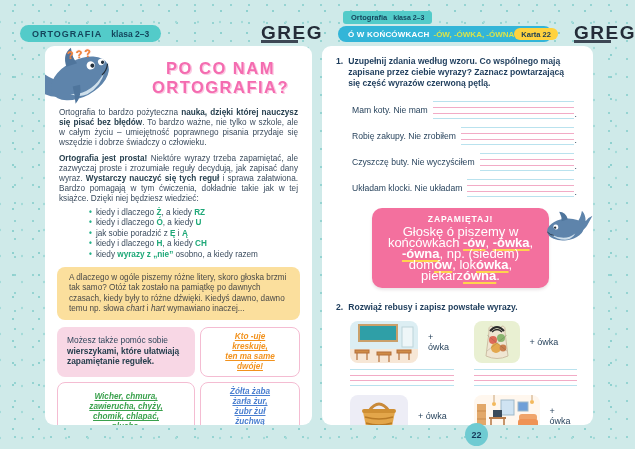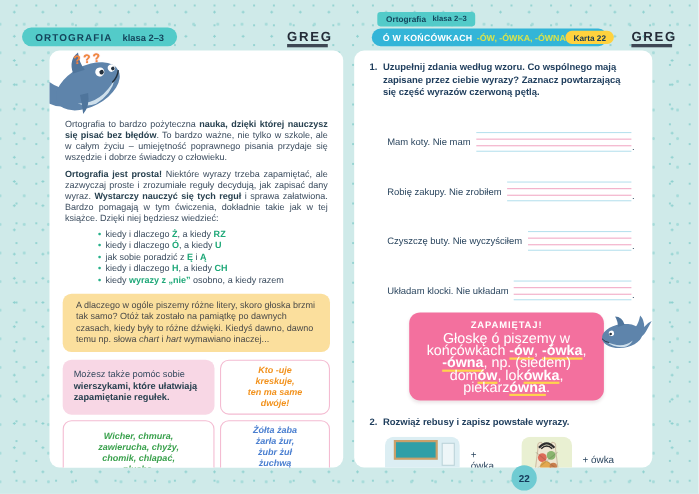--- a/index.html
+++ b/index.html
@@ -22,7 +22,7 @@
     border-radius:9px;display:flex;align-items:center;justify-content:center;gap:9px;padding:0 12px;box-sizing:border-box;}
   .badge-left .t1{font-size:9px;font-weight:800;letter-spacing:1px;color:#14455c;}
   .badge-left .t2{font-size:8.5px;font-weight:700;color:#14455c;}
-  .greg{position:absolute;text-align:left;color:#242c38;font-weight:800;font-size:12px;letter-spacing:1.5px;line-height:12px;}
+  .greg{position:absolute;text-align:left;color:#242c38;font-weight:800;font-size:19px;letter-spacing:1.5px;line-height:12px;}
   .greg .bar{display:block;width:37px;height:3px;background:#3d4754;margin-top:1px;}
   .greg-left{left:261px;top:27px;}
   .greg-right{left:574px;top:27px;}

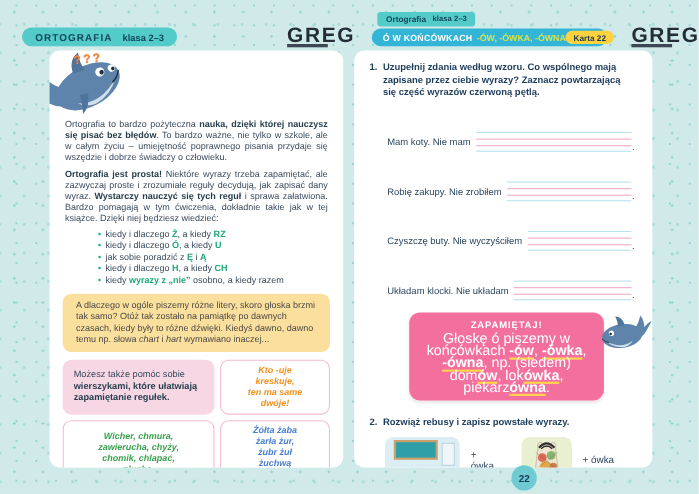--- a/index.html
+++ b/index.html
@@ -136,6 +136,10 @@
         <path d="M78 42 Q85 40 89 34" stroke="#23303d" stroke-width="1.4" fill="none"></path>
       </svg>
       <span class="qmarks">???</span>
+      <div class="lp-title">
+        <div>PO CO NAM</div>
+        <div>ORTOGRAFIA?</div>
+      </div>
     </div>
 
     <p class="lp-para"><span>Ortografia to bardzo pożyteczna </span><span class="b">nauka, dzięki której nauczysz się pisać bez błędów</span><span>. To bardzo ważne, nie tylko w szkole, ale w całym życiu – umiejętność poprawnego pisania przydaje się wszędzie i dobrze świadczy o człowieku.</span></p>

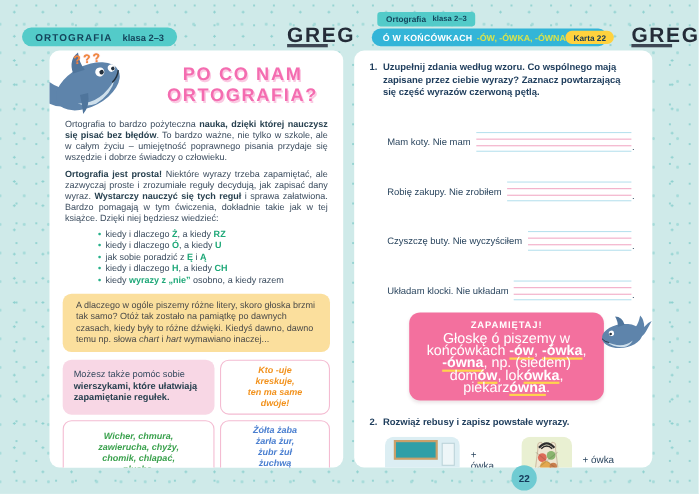--- a/index.html
+++ b/index.html
@@ -69,7 +69,7 @@
   .rp-inner{padding:10px 16px 0 14px;}
   .ex-head{display:flex;gap:5px;font-size:8.6px;line-height:11px;font-weight:700;color:#1e3d5c;}
   .ex-head .num{flex:none;}
-  .fill-row{display:flex;align-items:flex-end;margin-left:16px;margin-top:27px;font-size:8.6px;color:#2a455e;line-height:10px;}
+  .fill-row{display:flex;align-items:flex-end;margin-left:16px;margin-top:8px;font-size:8.6px;color:#2a455e;line-height:10px;}
   .fill-row .sentence{white-space:nowrap;}
   .ruled{flex:1;height:16px;margin-left:5px;border-top:1px solid #b9e2ee;border-bottom:1px solid #b9e2ee;
     background-image:linear-gradient(#f2abc6,#f2abc6),linear-gradient(#f2abc6,#f2abc6);

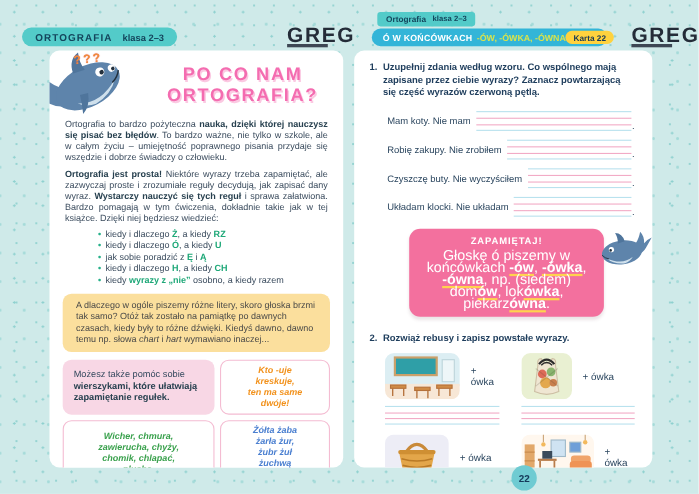--- a/index.html
+++ b/index.html
@@ -60,7 +60,7 @@
   .quotes-grid{margin:7px 12px 0;display:grid;grid-template-columns:1.16fr .84fr;gap:5px;}
   .pink-note{background:#f8d7e5;border-radius:8px;padding:8px 10px;font-size:8.4px;line-height:10.6px;color:#31475c;}
   .quote-box{background:#fff;border:1.5px solid #f4bcd2;border-radius:8px;padding:4px 24px;
-    font-size:8.2px;line-height:10px;font-weight:700;font-style:italic;display:flex;align-items:center;justify-content:center;text-align:center;}
+    font-size:8.2px;line-height:10px;font-weight:700;font-style:italic;display:flex;align-items:center;justify-content:center;text-align:center;text-decoration:underline;}
   .quote-orange{color:#f2921d;}
   .quote-green{color:#3aa14d;}
   .quote-blue{color:#4a7fd0;}

